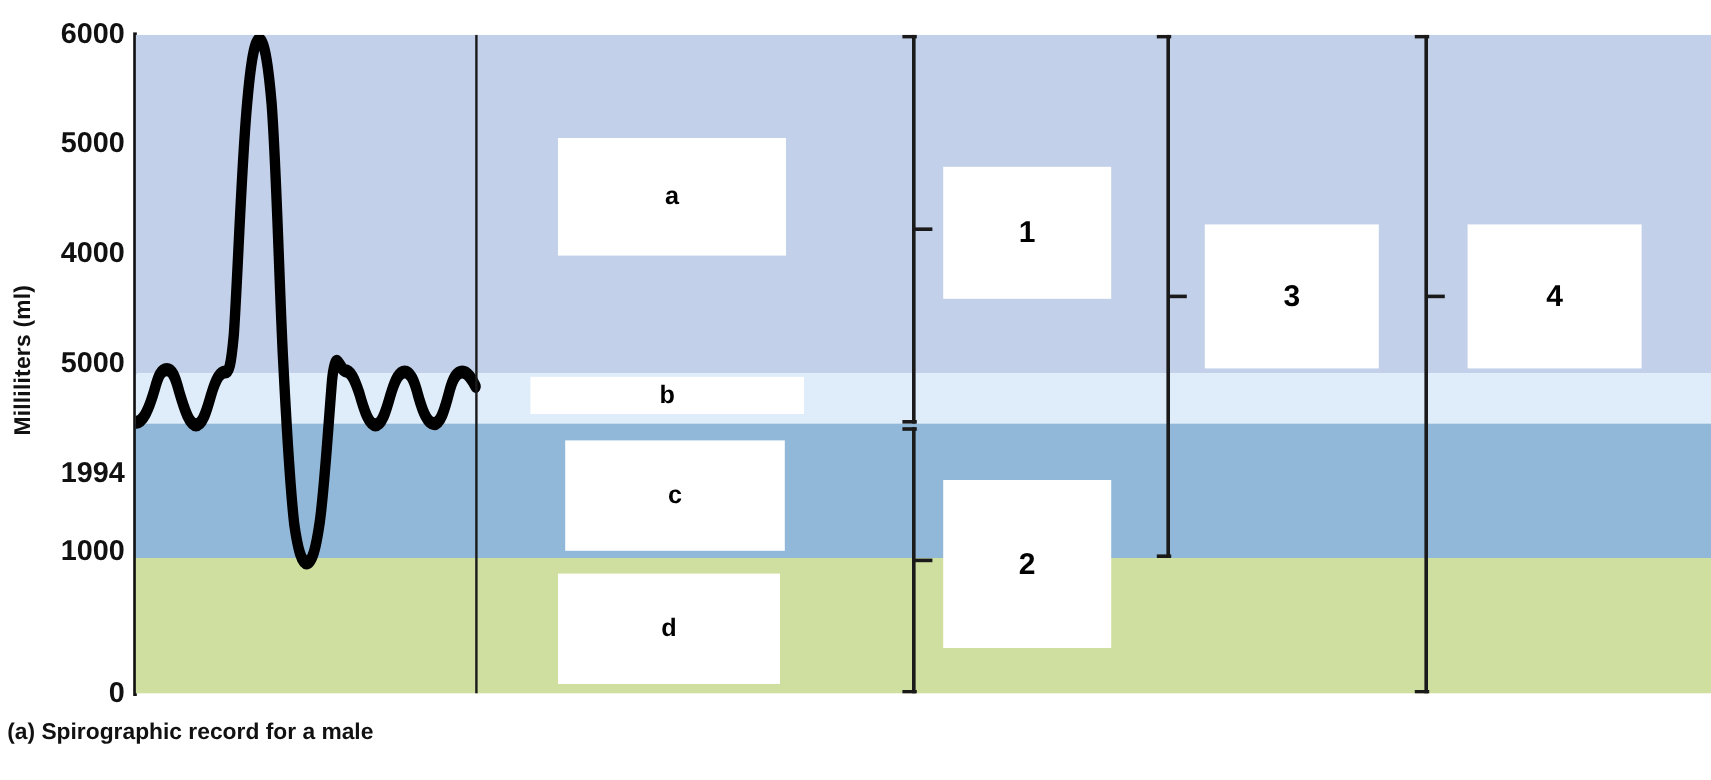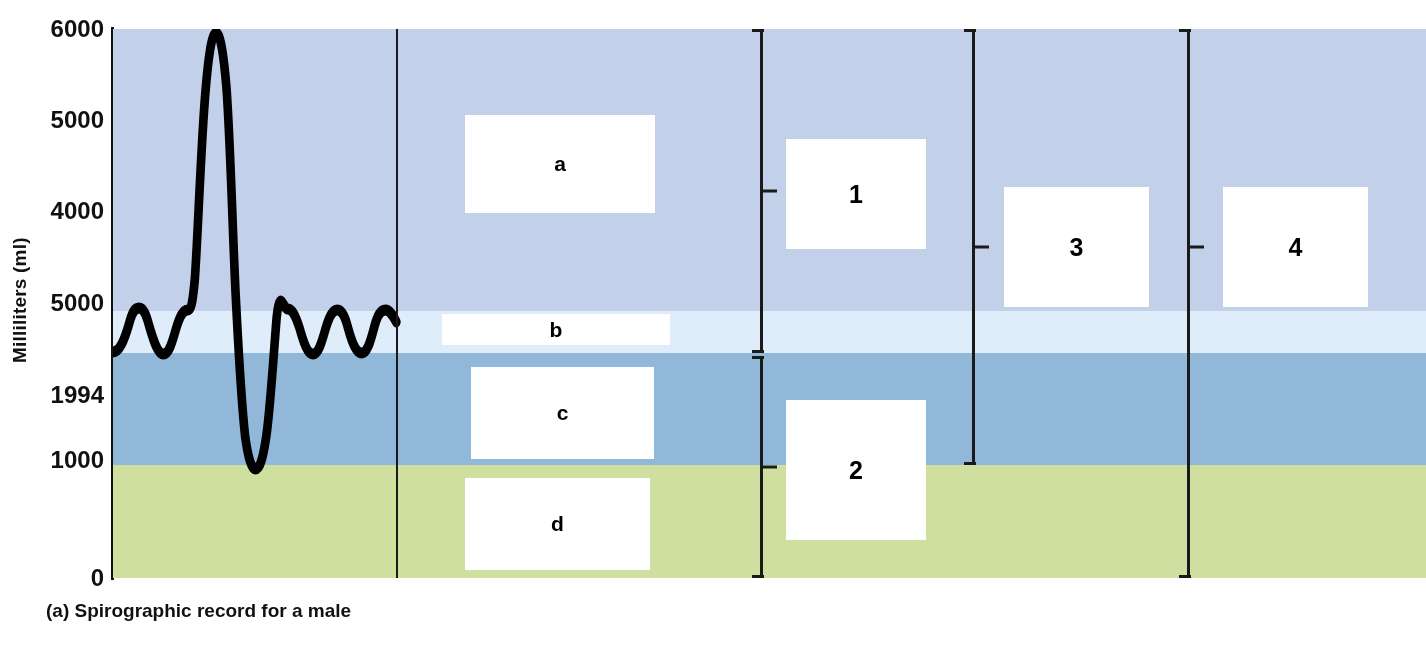--- a/index.html
+++ b/index.html
@@ -85,7 +85,6 @@
     position:absolute;left:6px;top:600px;
     font-size:19px;font-weight:bold;color:#111;
     white-space:nowrap;
-    margin-left:40px;
   }
 </style>
 </head>

